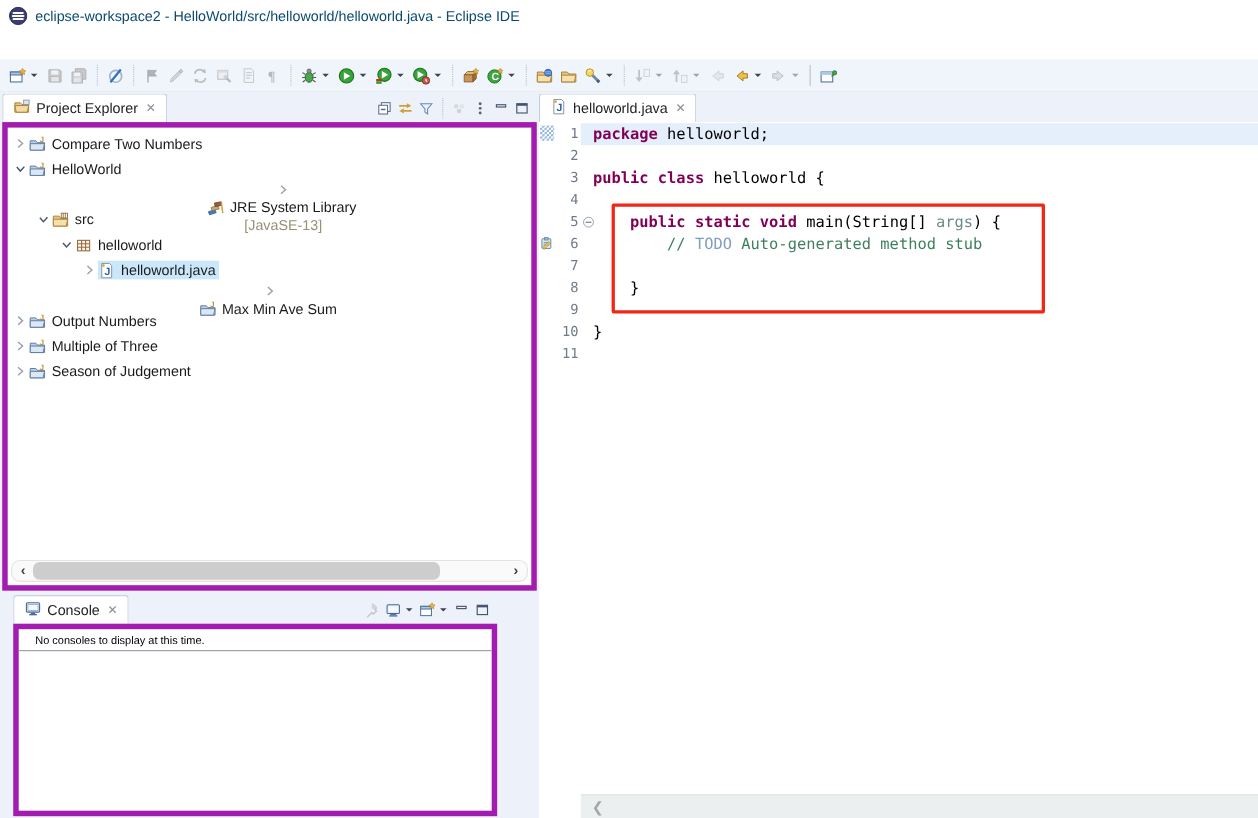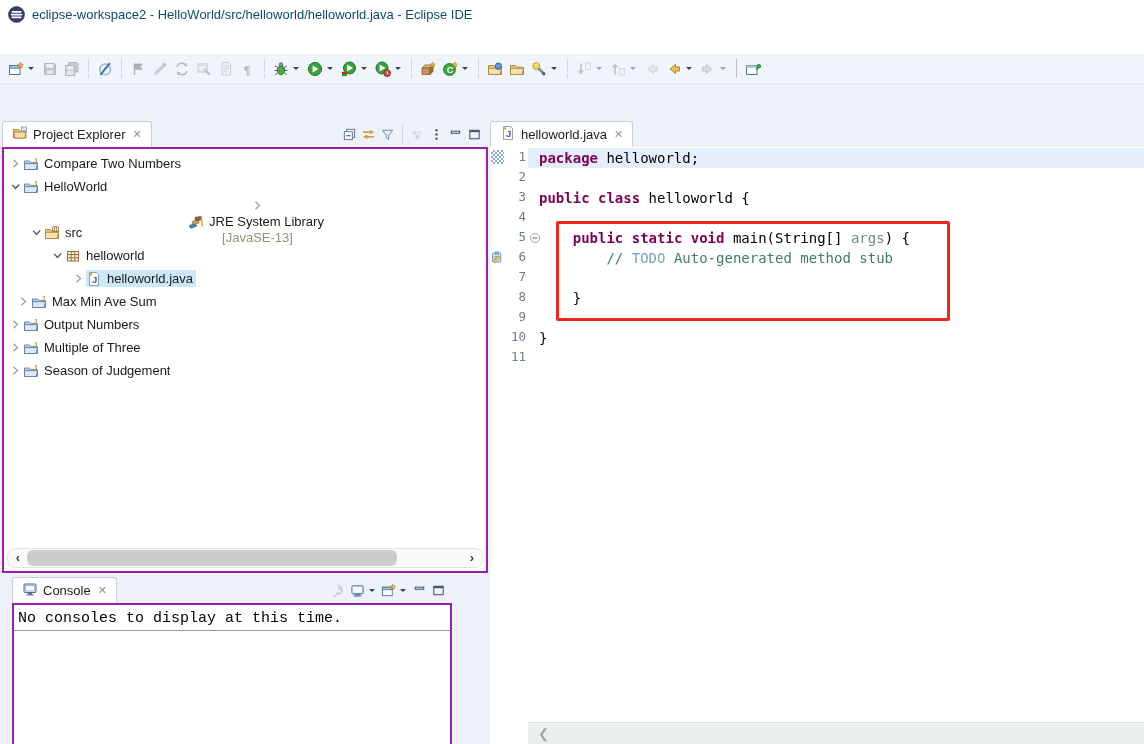--- a/index.html
+++ b/index.html
@@ -29,7 +29,7 @@
   
   .workspace { position:absolute; top:84px; left:0; right:0; bottom:0; background:#edf2fa; }
 
-  .panel { position:absolute;margin-top:36px; }
+  .panel { position:absolute; }
   .view-header { position:relative; height:26px; }
   .view-tab { position:absolute; left:0; top:0; height:26px; display:inline-flex; align-items:center;
               gap:5px; padding:0 9px; background:#fff; border:1px solid #c6cedf; border-bottom:none;

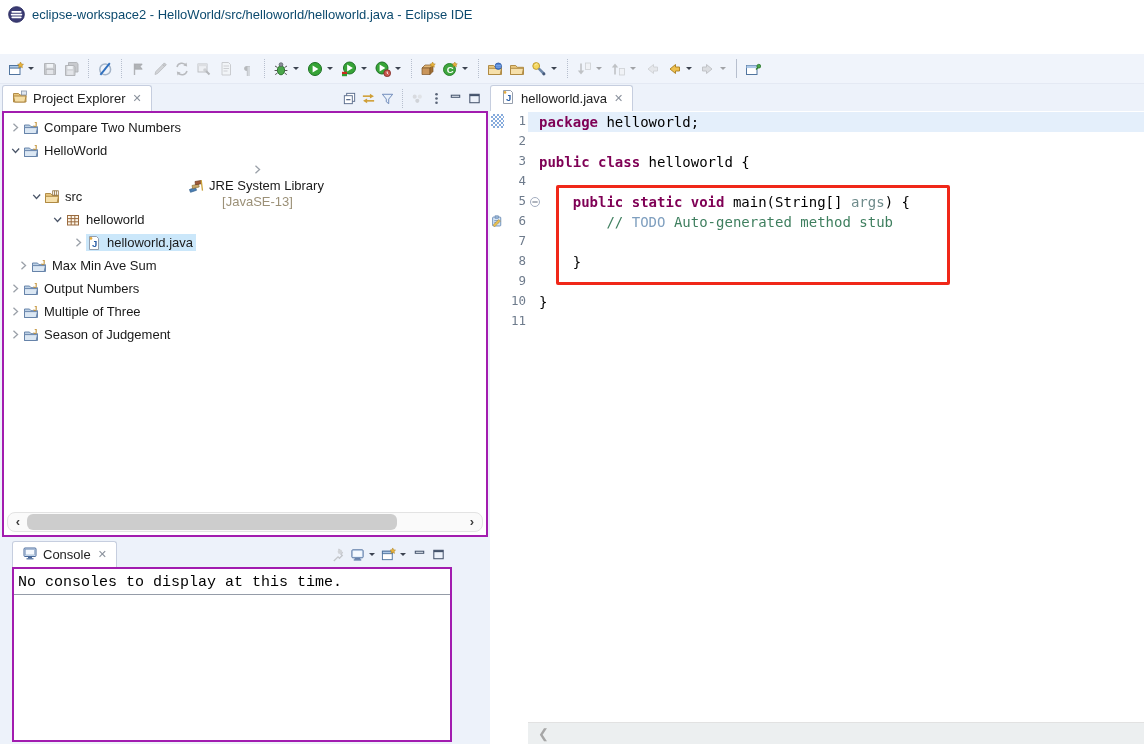--- a/index.html
+++ b/index.html
@@ -37,7 +37,7 @@
   .tab-close { color:#8a919c; font-size:11px; margin-left:2px; cursor:default; }
   .view-tools { position:absolute; right:4px; top:4px; display:flex; align-items:center; }
   .view-tools .tb-btn { height:18px; margin:0; padding:0 2px; }
-  .view-body { position:absolute; left:0; right:0; bottom:0; background:#fff; border:2px solid #a21caf; }
+  .view-body { position:absolute; left:0; right:0; bottom:0; background:#fff; border:5px solid #a21caf; }
 
   
   .tree { padding-top:3px; font-size:13px; }

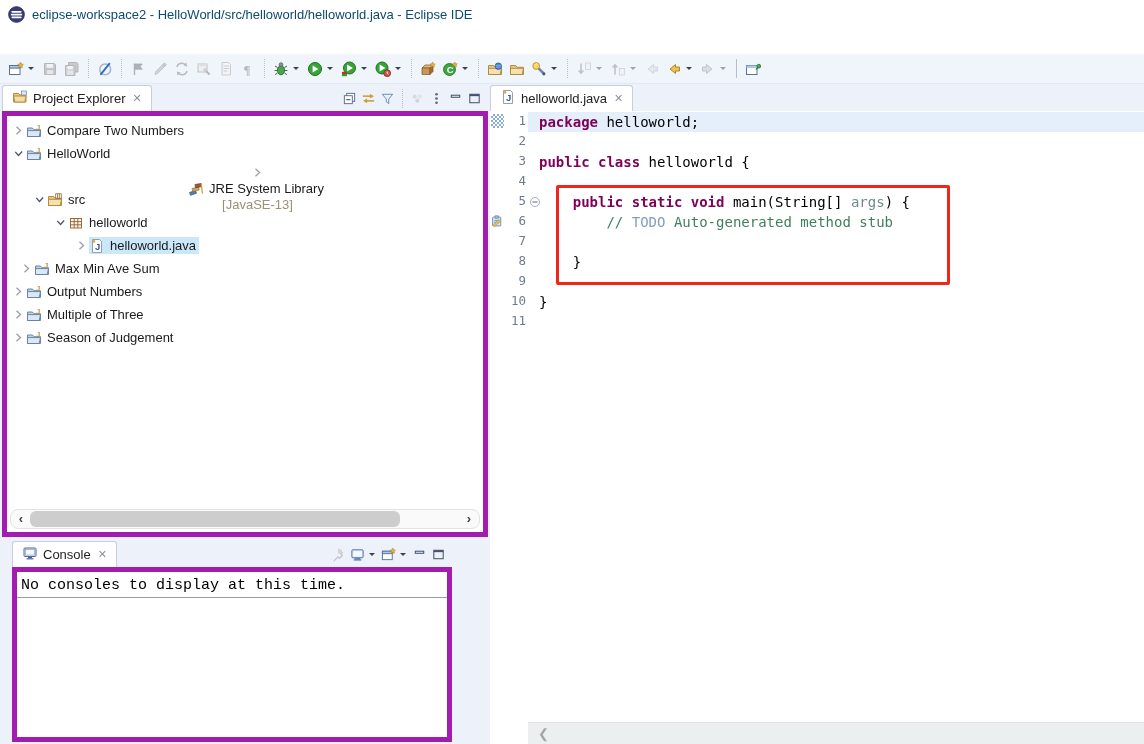--- a/index.html
+++ b/index.html
@@ -524,7 +524,7 @@
                 <span class="tree-label">helloworld.java</span>
               </span>
             </div>
-            <div class="tree-row" style="padding-left: 12px;">
+            <div class="tree-row" style="padding-left: 0; flex-direction: column;">
               <span class="tree-expander">
                 <svg width="13" height="13" viewBox="0 0 16 16">
                   <polyline points="5.5,3.5 10.5,8 5.5,12.5" fill="none" stroke="#9aa0a8" stroke-width="1.6"></polyline>

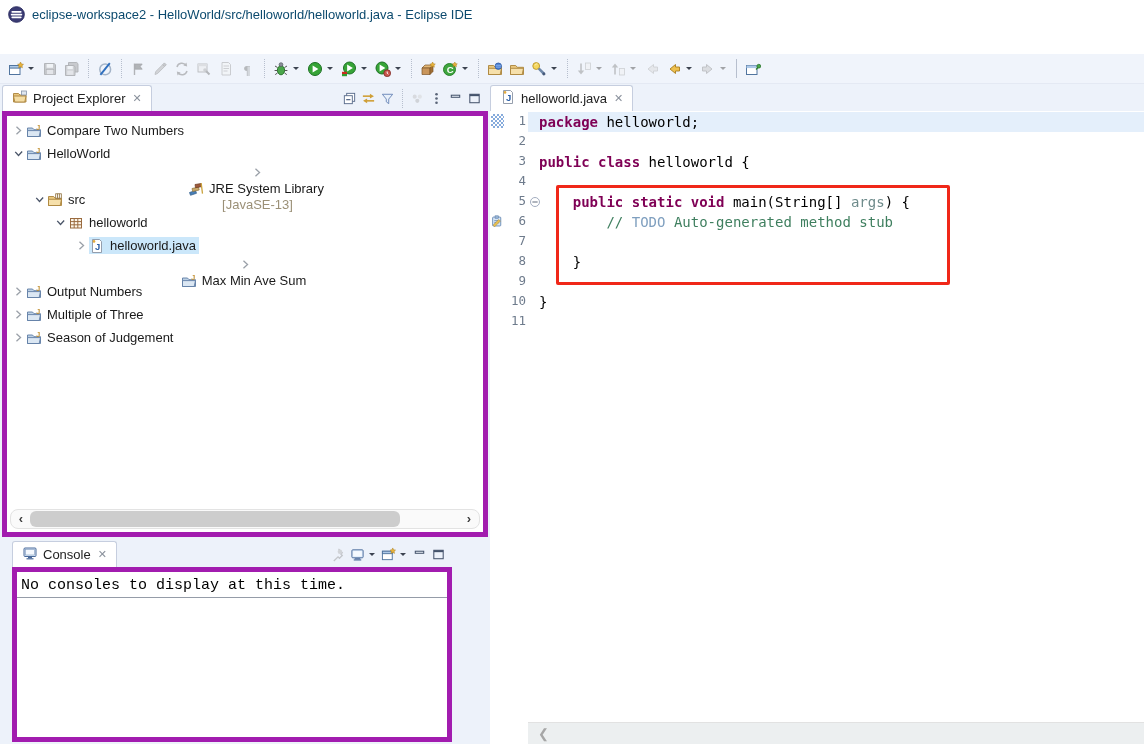--- a/index.html
+++ b/index.html
@@ -59,7 +59,7 @@
   .h-scroll .thumb { position:absolute; top:1px; bottom:1px; left:19px; width:370px; background:#cdcdcd; border-radius:6px; }
 
   
-  .console-msg { padding:5px 5px 3px 4px; border-bottom:1px solid #959ca8; font-size:15px; color:#000;font-family:Liberation Mono, monospace; }
+  .console-msg { padding:5px 5px 3px 15px; border-bottom:1px solid #959ca8; font-size:10px; color:#000; }
 
   
   .editor-body { position:absolute; top:26px; left:0; right:0; bottom:0; background:#fff; overflow:hidden; }

